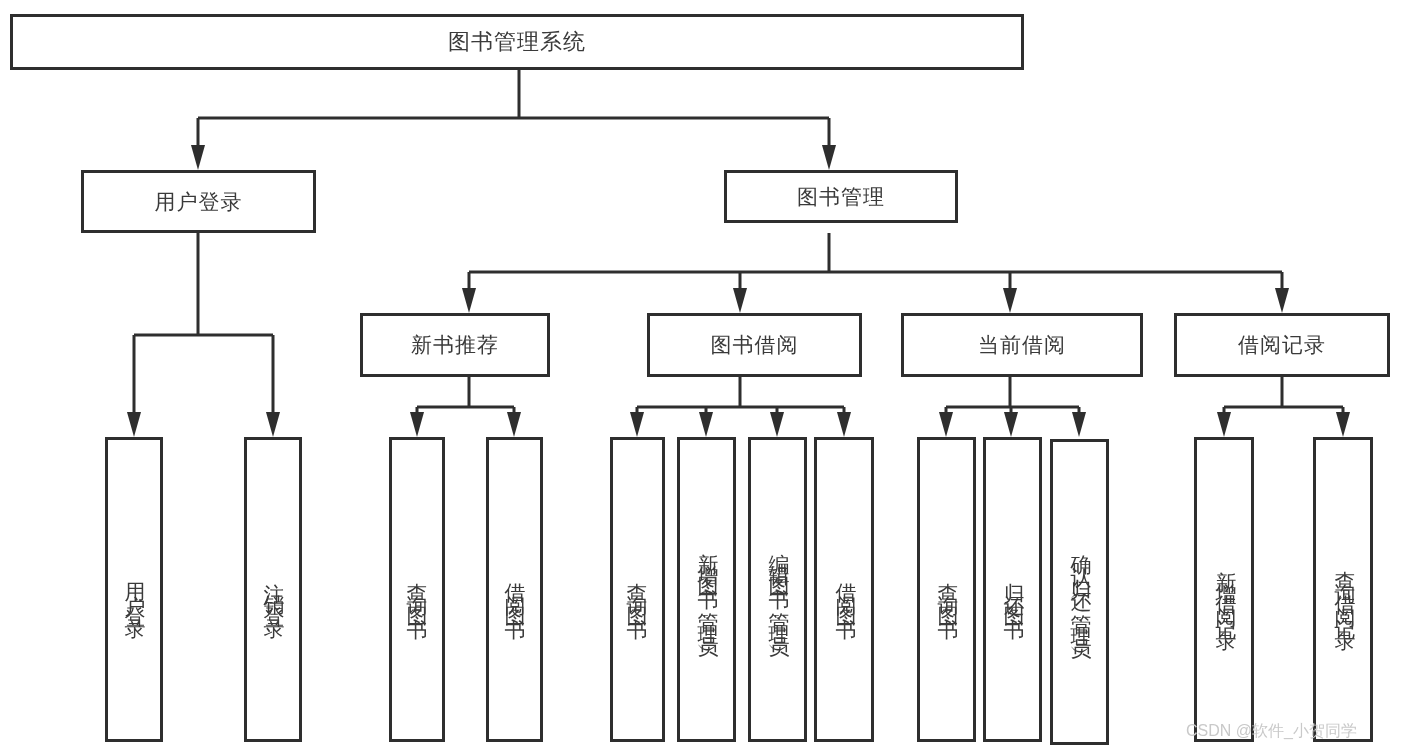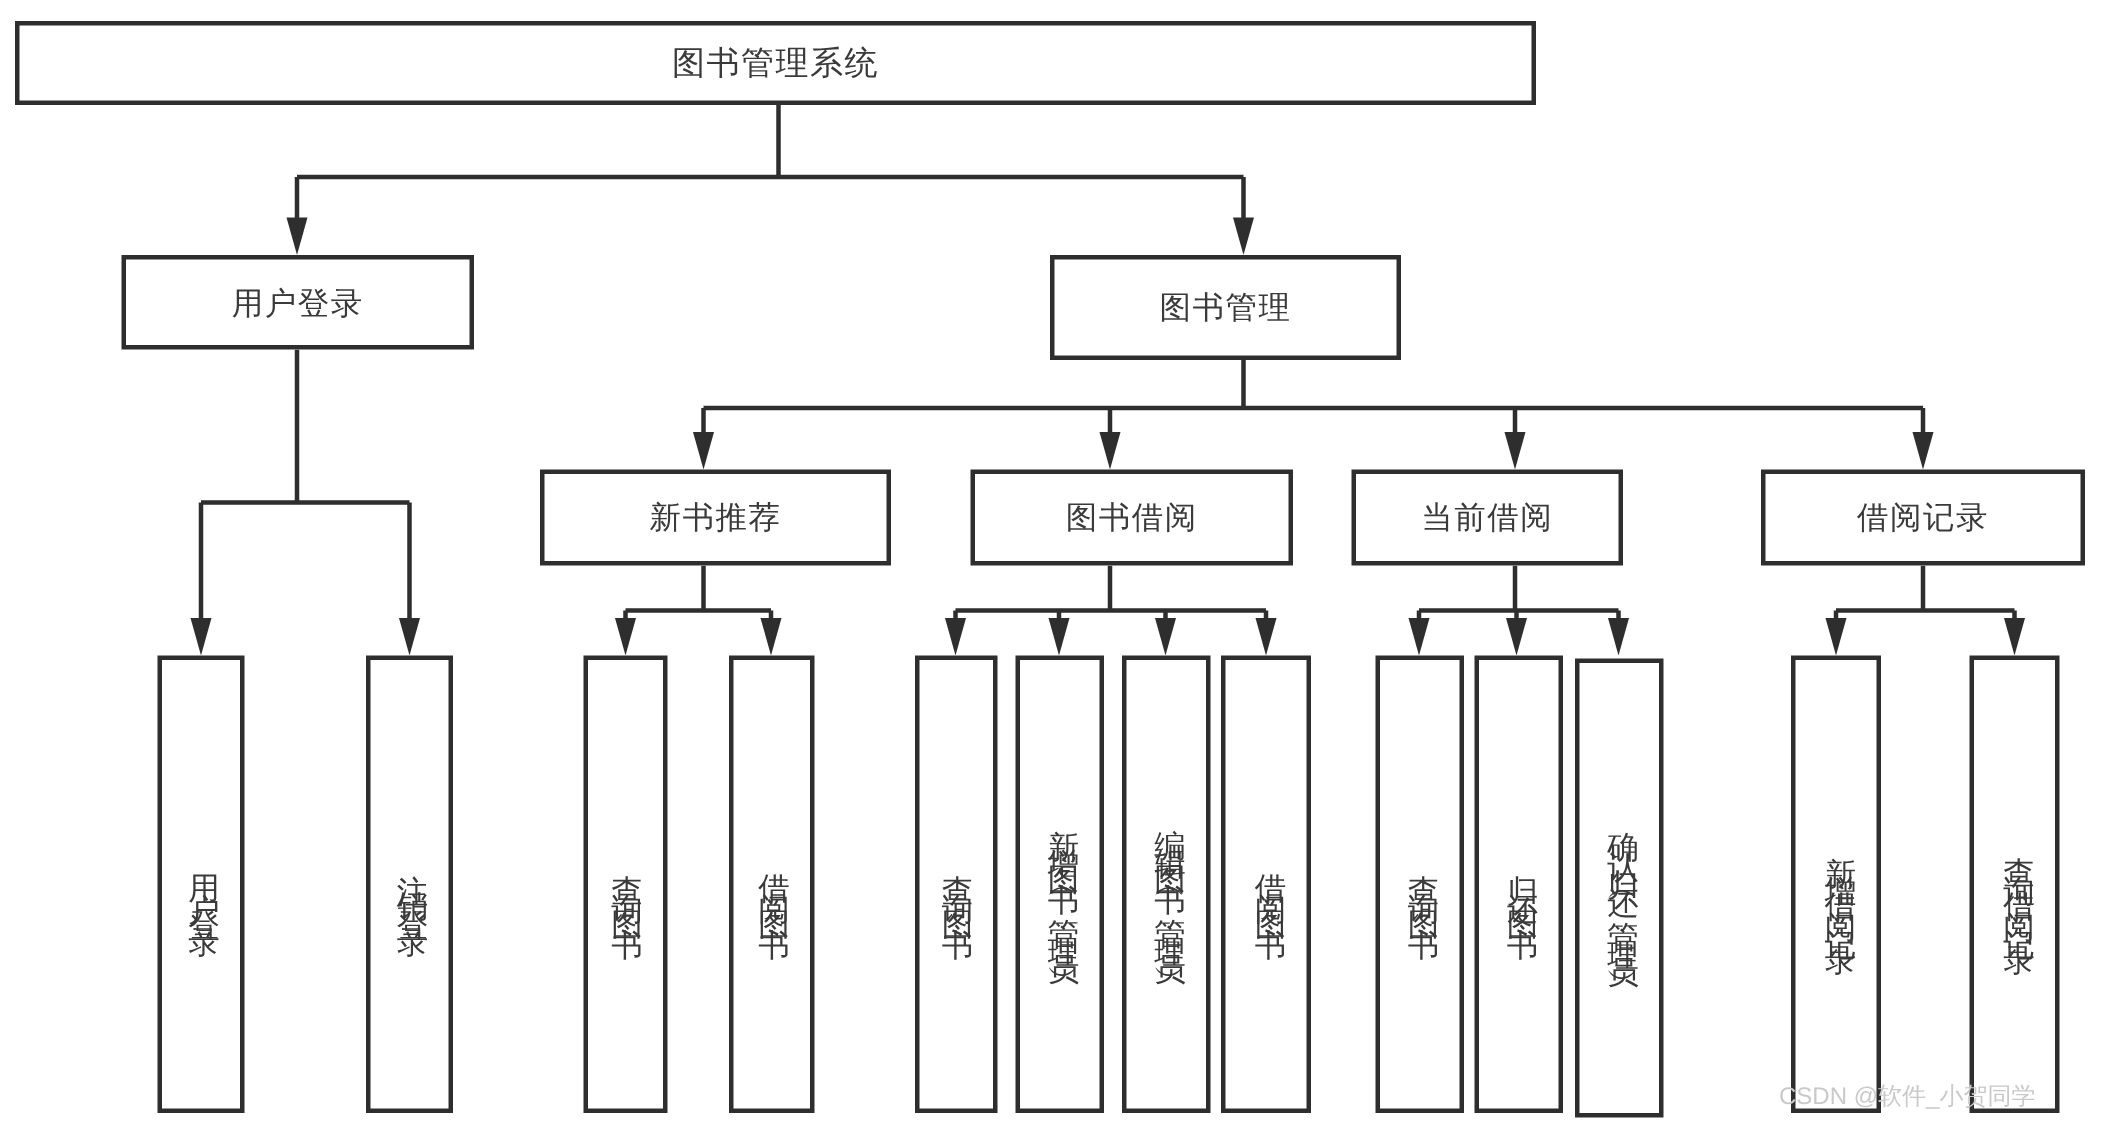--- a/index.html
+++ b/index.html
@@ -99,7 +99,7 @@
   <div class="box h-box root-box" style="left:10px; top:14px; width:1014px; height:56px;">图书管理系统</div>
 
   <div class="box h-box" style="left:81px; top:170px; width:235px; height:63px;">用户登录</div>
-  <div class="box h-box" style="left:700px; top:170px; width:234px; height:70px;">图书管理</div>
+  <div class="box h-box" style="left:724px; top:170px; width:234px; height:53px;">图书管理</div>
 
   <div class="box h-box" style="left:360px; top:313px; width:234px; height:64px;">新书推荐</div>
   <div class="box h-box" style="left:647px; top:313px; width:215px; height:64px;">图书借阅</div>

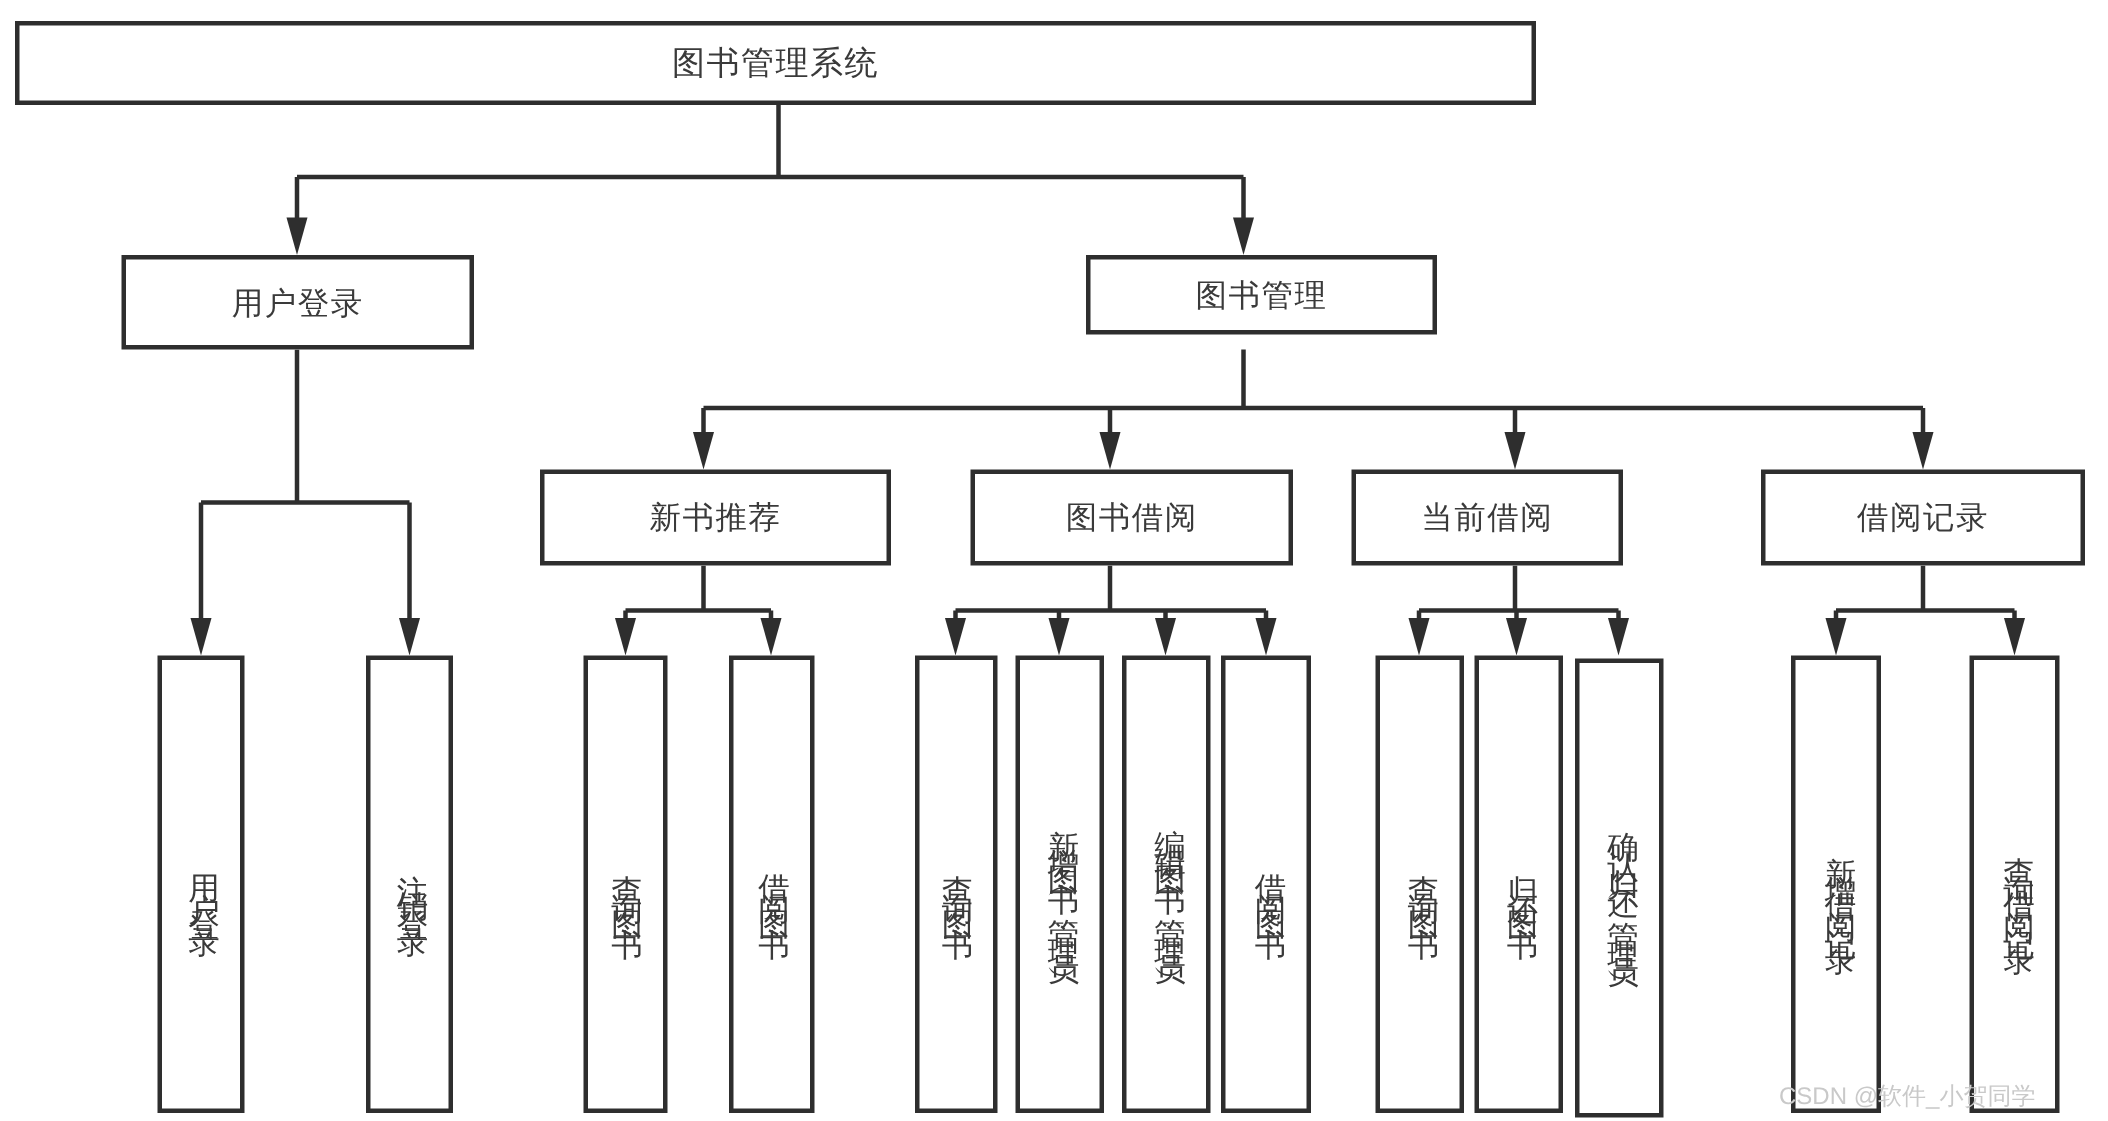--- a/index.html
+++ b/index.html
@@ -101,7 +101,7 @@
   <div class="box h-box" style="left:81px; top:170px; width:235px; height:63px;">用户登录</div>
   <div class="box h-box" style="left:724px; top:170px; width:234px; height:53px;">图书管理</div>
 
-  <div class="box h-box" style="left:360px; top:313px; width:234px; height:64px;">新书推荐</div>
+  <div class="box h-box" style="left:360px; top:313px; width:190px; height:64px;">新书推荐</div>
   <div class="box h-box" style="left:647px; top:313px; width:215px; height:64px;">图书借阅</div>
   <div class="box h-box" style="left:901px; top:313px; width:181px; height:64px;">当前借阅</div>
   <div class="box h-box" style="left:1174px; top:313px; width:216px; height:64px;">借阅记录</div>

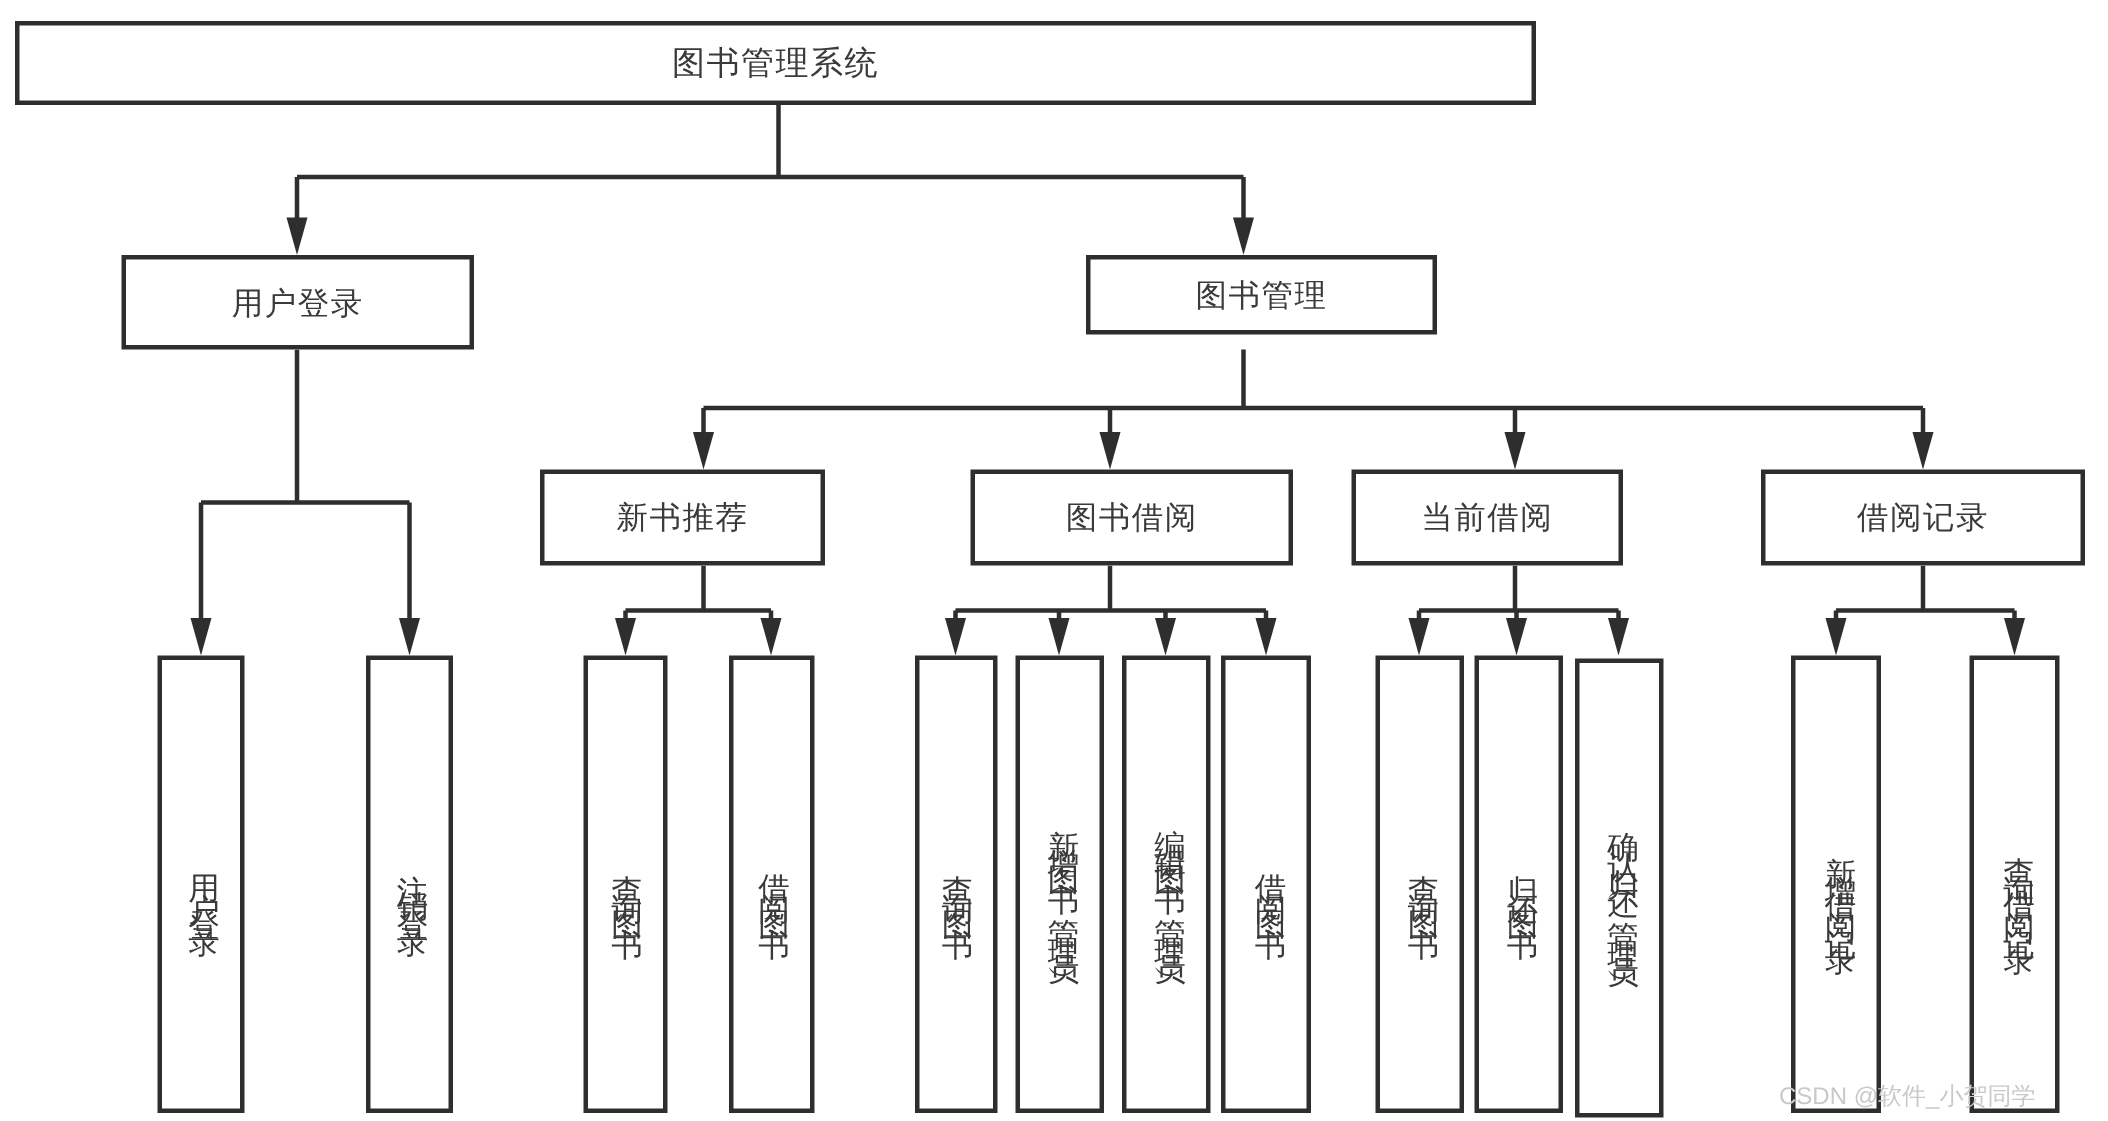--- a/index.html
+++ b/index.html
@@ -103,7 +103,7 @@
 
   <div class="box h-box" style="left:360px; top:313px; width:190px; height:64px;">新书推荐</div>
   <div class="box h-box" style="left:647px; top:313px; width:215px; height:64px;">图书借阅</div>
-  <div class="box h-box" style="left:901px; top:313px; width:181px; height:64px;">当前借阅</div>
+  <div class="box h-box" style="left:901px; top:313px; width:242px; height:64px;">当前借阅</div>
   <div class="box h-box" style="left:1174px; top:313px; width:216px; height:64px;">借阅记录</div>
 
   <div class="box v-box" style="left:105px; top:437px; width:58px; height:305px;">用户登录</div>

